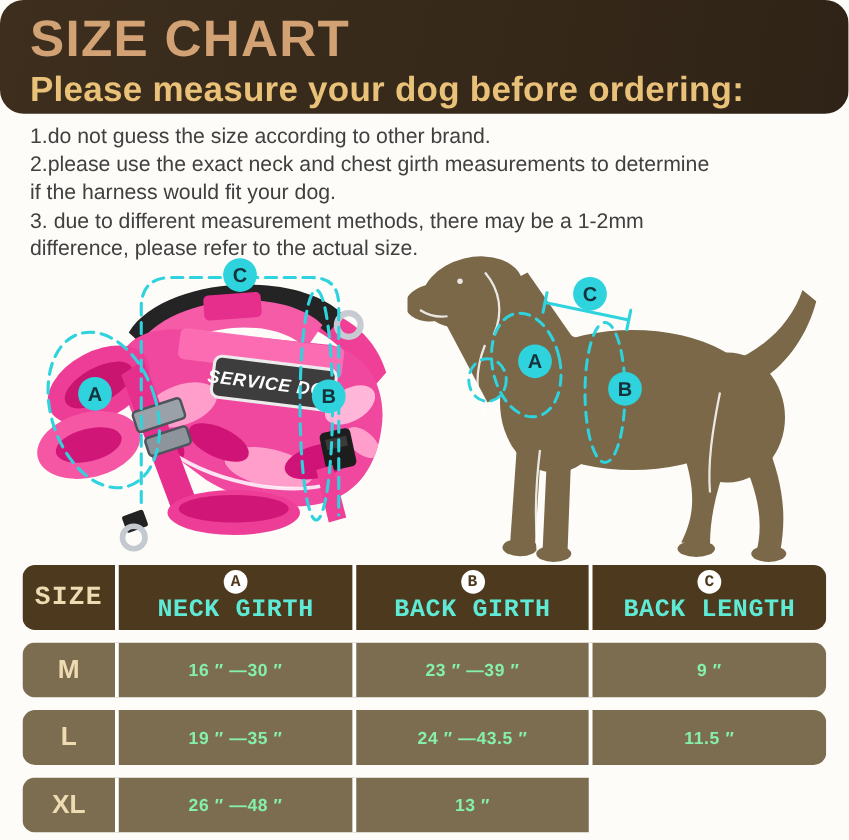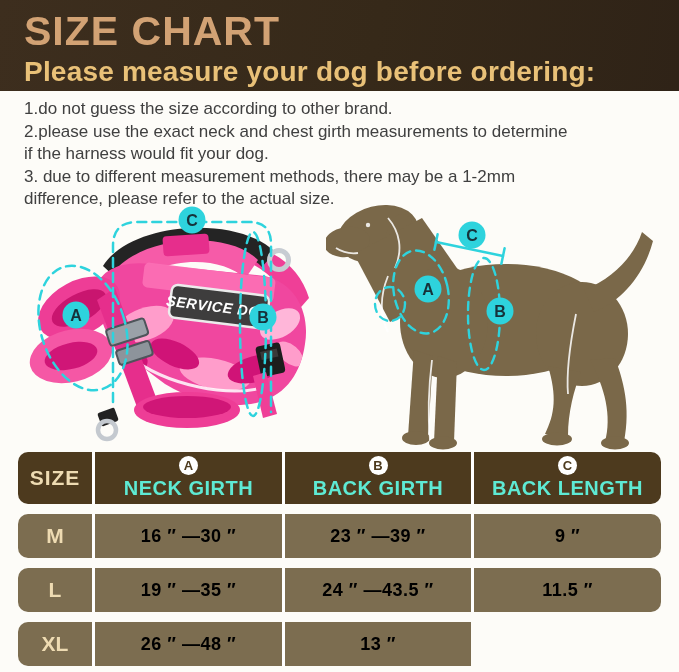--- a/index.html
+++ b/index.html
@@ -8,7 +8,7 @@
   .page { position:relative; width:679px; height:672px; background:#fdfcf8; overflow:hidden; }
 
   
-  .banner { height:91px; background:linear-gradient(100deg,#3d2e1e 0%,#362919 55%,#2f2317 100%); padding:11px 0 0 24px; }
+  .banner { height:91px; background:linear-gradient(100deg,#3d2e1e 0%,#362919 55%,#2f2317 100%); padding:11px 0 0 24px;border-radius:19px; }
   .title { font-size:41px; font-weight:900; line-height:1; color:#d2a274; letter-spacing:1px; }
   .subtitle { margin-top:4px; font-size:28px; font-weight:700; color:#e9c178; letter-spacing:0.2px; }
 

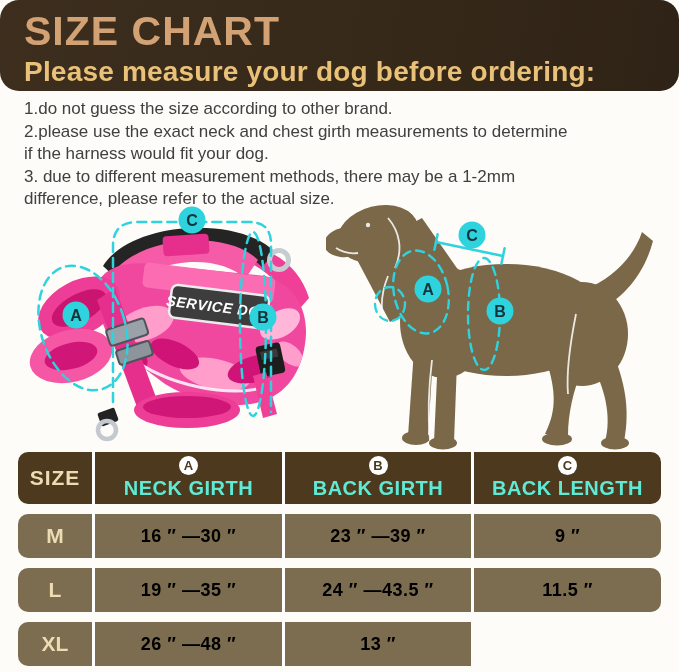--- a/index.html
+++ b/index.html
@@ -23,7 +23,7 @@
   
   .size-table { position:absolute; top:452px; left:18px; width:643px; }
   .t-band { display:grid; grid-template-columns:74px 190px 189px 190px; border-radius:10px; overflow:hidden; }
-  .t-head { height:52px; }
+  .t-head { height:52px;font-family:Liberation Mono, monospace; }
   .t-row { height:44px; margin-top:10px; }
   .t-cell { display:flex; flex-direction:column; align-items:center; justify-content:center; text-align:center; }
   .t-head .t-cell { background:#4d3a1e; }

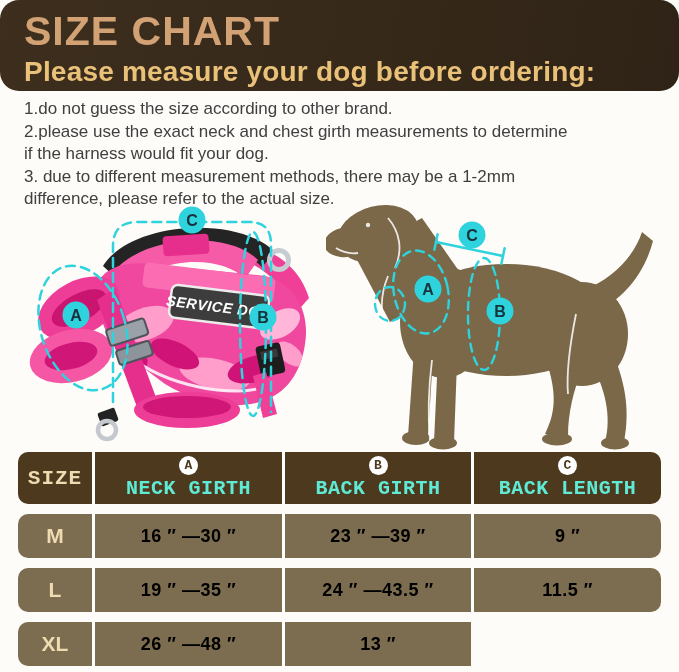--- a/index.html
+++ b/index.html
@@ -34,7 +34,7 @@
   .circ { width:19px; height:19px; border-radius:50%; background:#ffffff; color:#4d3a1e;
           font-size:13px; font-weight:700; line-height:19px; text-align:center; margin-bottom:2px; }
   .cell-size { font-size:21px; font-weight:700; color:#eedbb2; }
-  .cell-val { font-size:18px; font-weight:700; color:#000000; letter-spacing:0.5px; }
+  .cell-val { font-size:14px; font-weight:700; color:#86efac; letter-spacing:0.5px; }
 </style>
 </head>
 <body>

